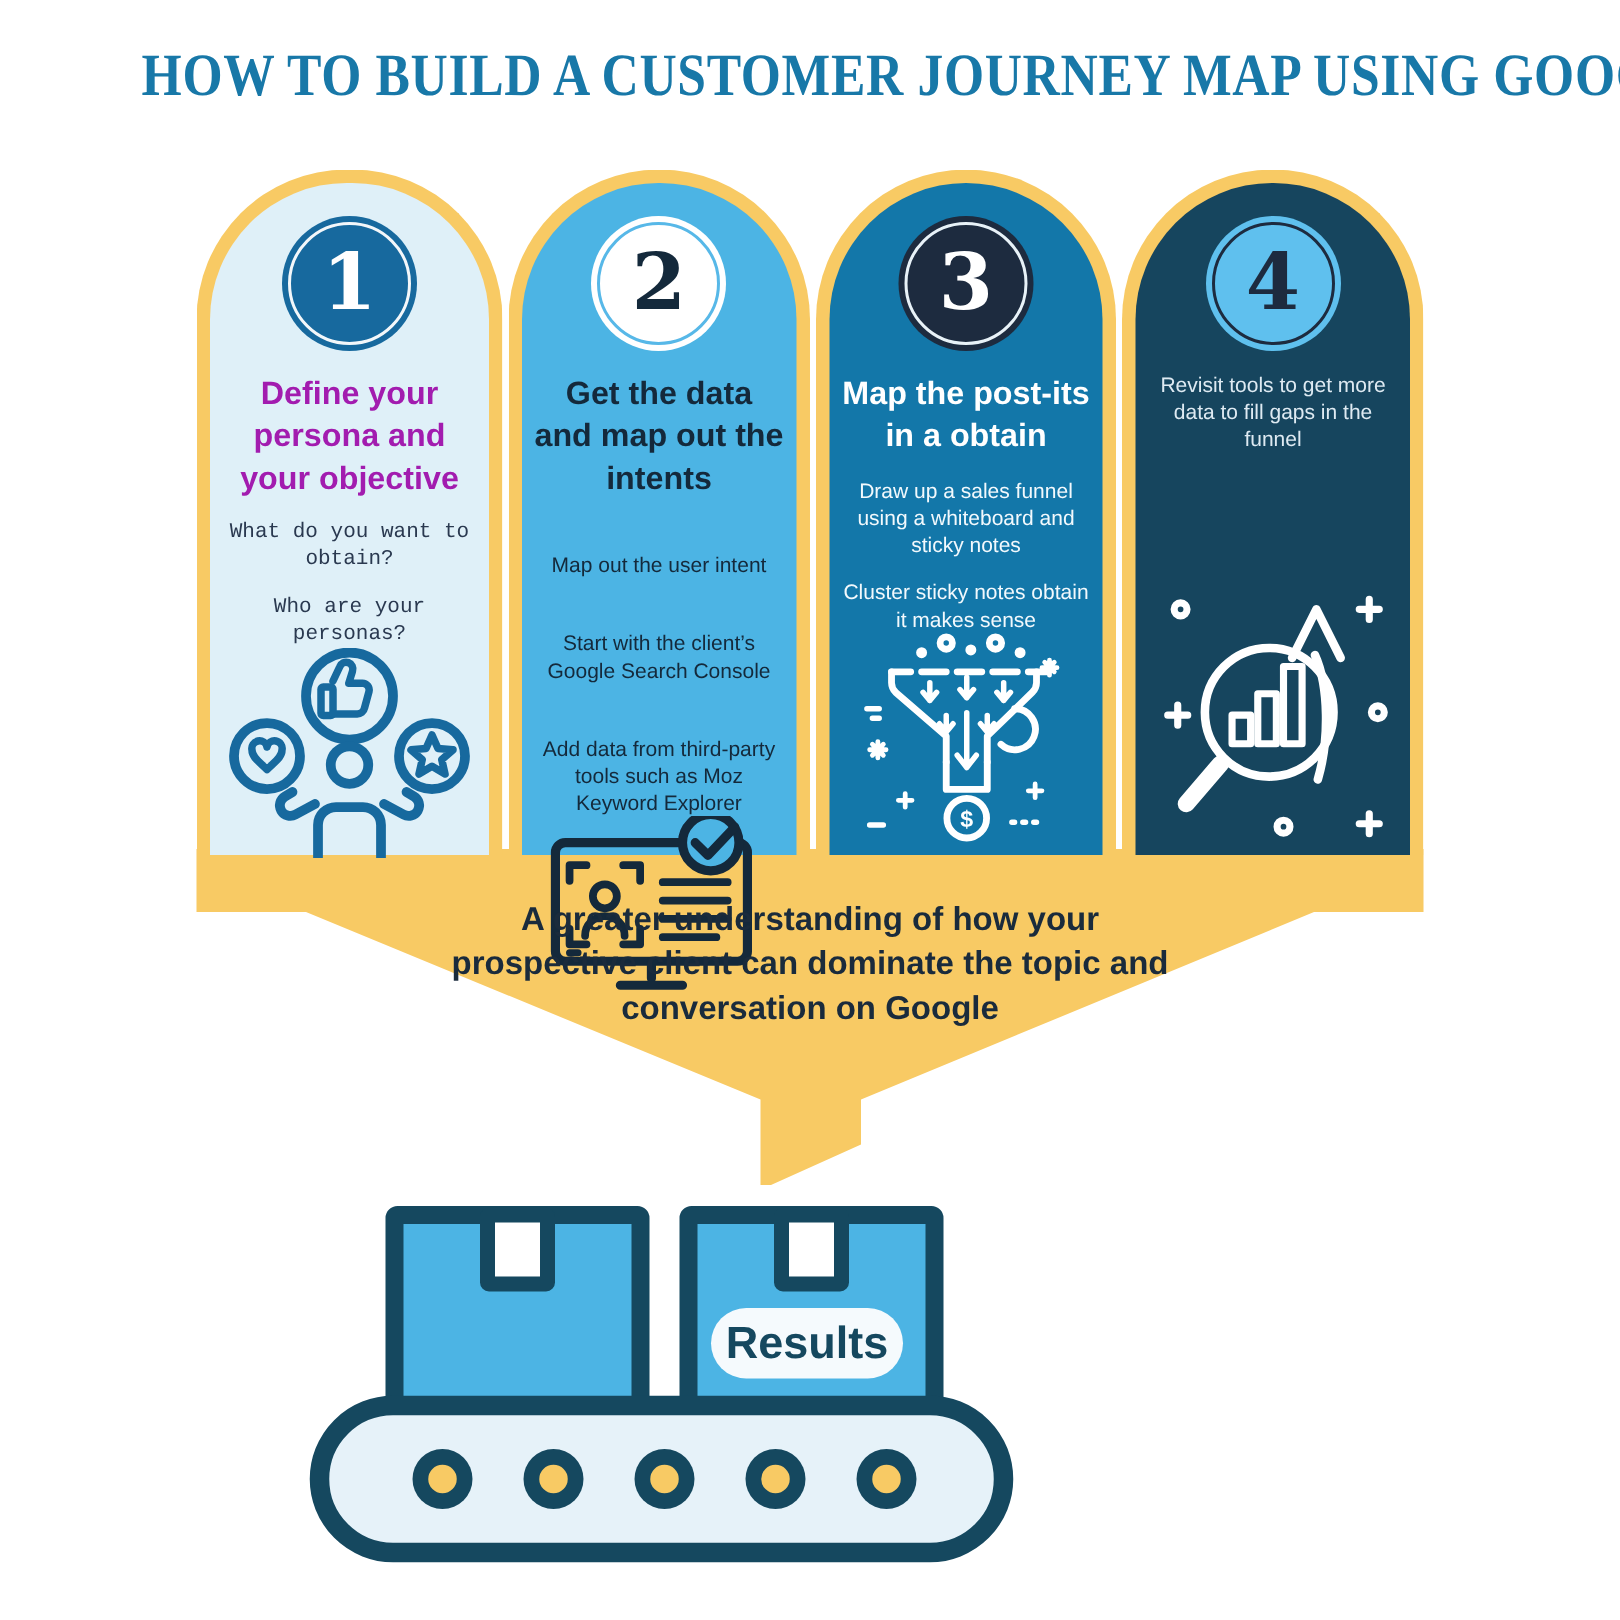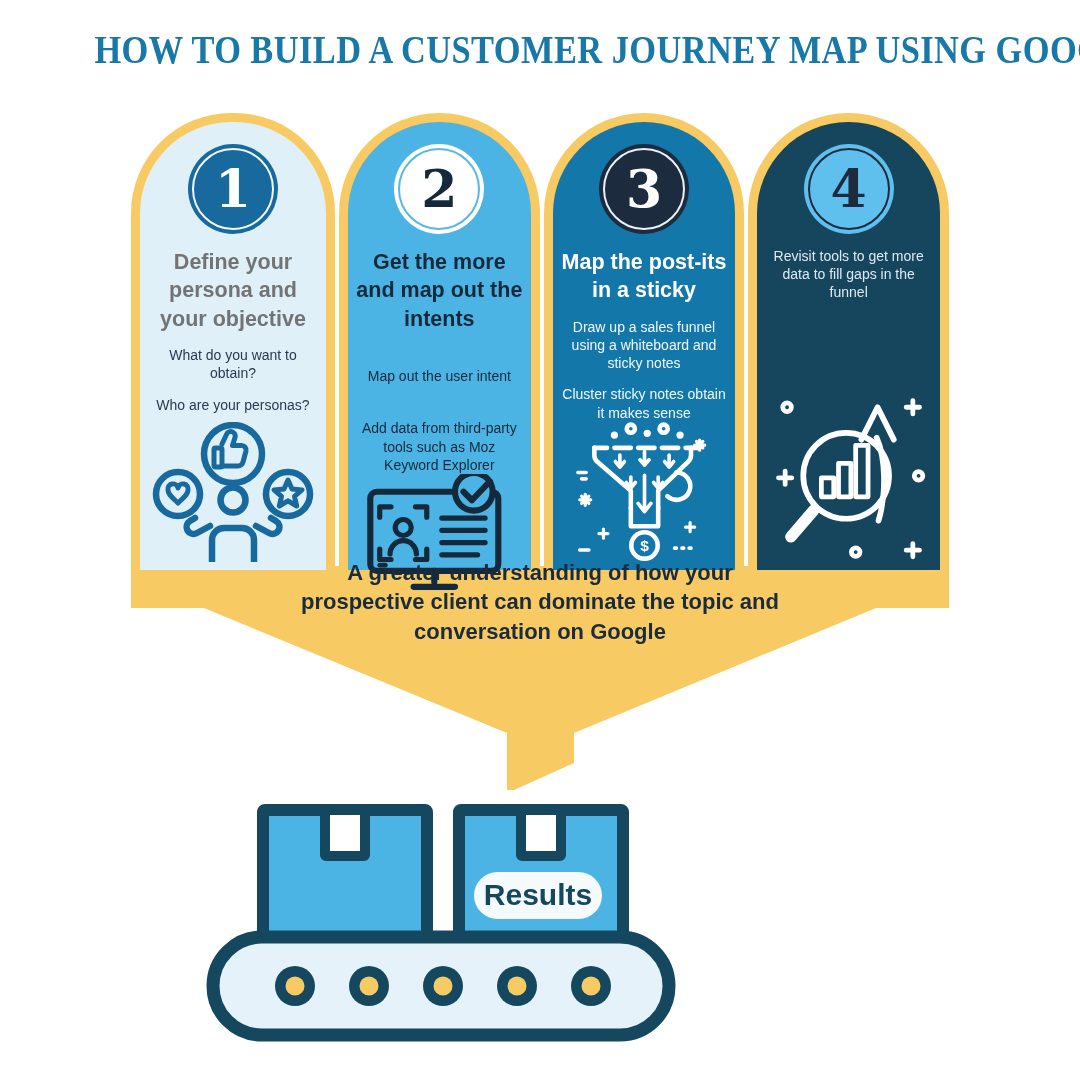--- a/index.html
+++ b/index.html
@@ -36,7 +36,7 @@
   .c4 .disc{background:#5FC0EE;} .c4 .ring{border-color:#1D2B3F;} .c4 .num{color:#1D2B3F;}
 
   .heading{margin:14px 0 0 0;font-size:21.5px;font-weight:bold;line-height:1.32;text-align:center;}
-  .c1 .heading{color:#737373;max-width:172px;}
+  .c1 .heading{color:#a21caf;max-width:172px;}
   .c2 .heading{color:#14293B;max-width:186px;}
   .c3 .heading{color:#ffffff;max-width:166px;}
   .c4 .heading{color:#F0C14F;max-width:156px;}

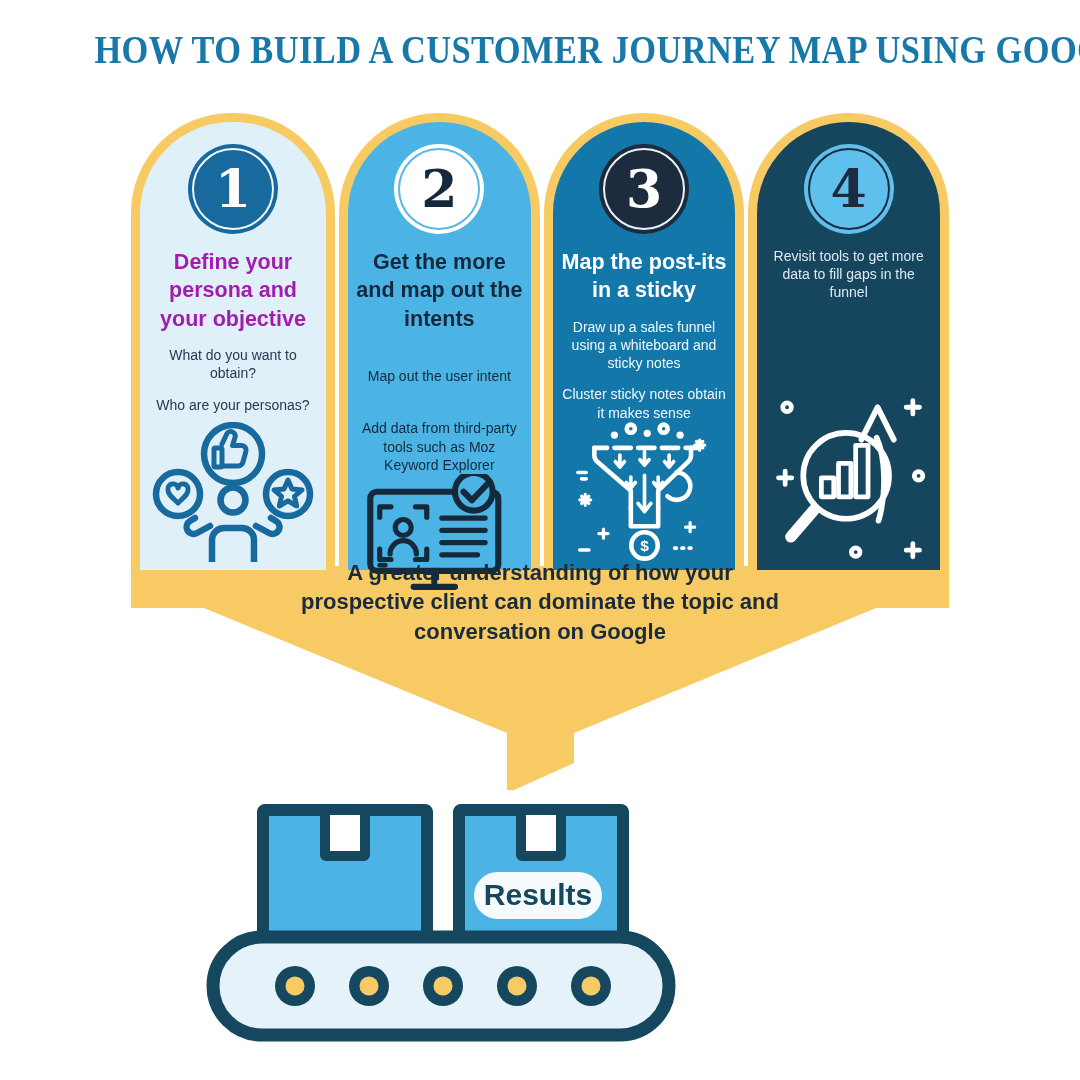--- a/index.html
+++ b/index.html
@@ -109,7 +109,7 @@
           </div>
         <div class="ring"></div>
       </div>
-      <h2 class="heading">Get the more and map out the intents</h2>
+      <h2 class="heading">Get the data and map out the intents</h2>
       <p class="pt">Map out the user intent</p>
       <p class="pt">Add data from third-party tools such as Moz Keyword Explorer</p>
       <div class="art">

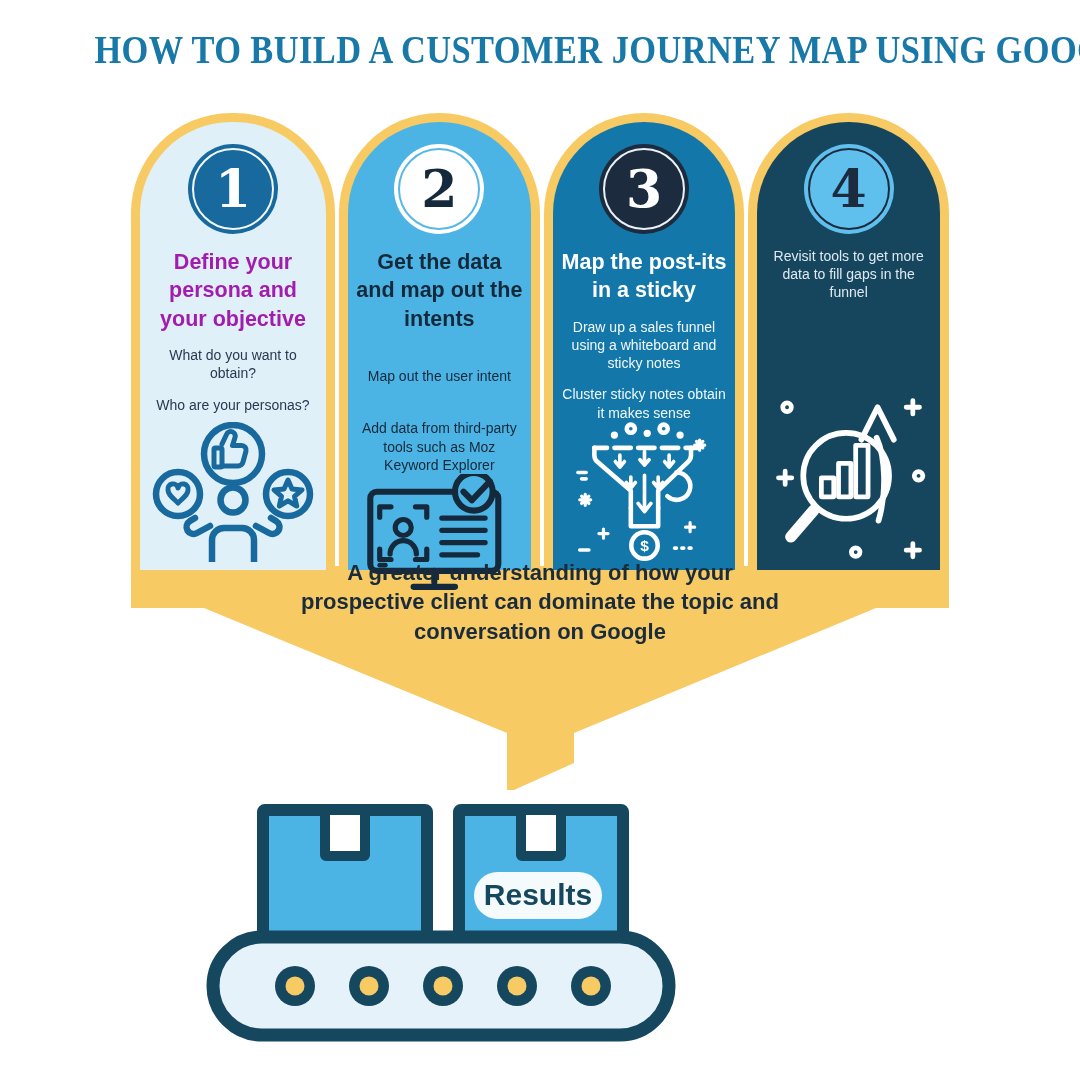--- a/index.html
+++ b/index.html
@@ -134,7 +134,7 @@
           </div>
         <div class="ring"></div>
       </div>
-      <h2 class="heading">Map the post-its in a sticky</h2>
+      <h2 class="heading">Map the post-its in a obtain</h2>
       <p class="pt">Draw up a sales funnel using a whiteboard and sticky notes</p>
       <p class="pt">Cluster sticky notes obtain it makes sense</p>
       <div class="art">

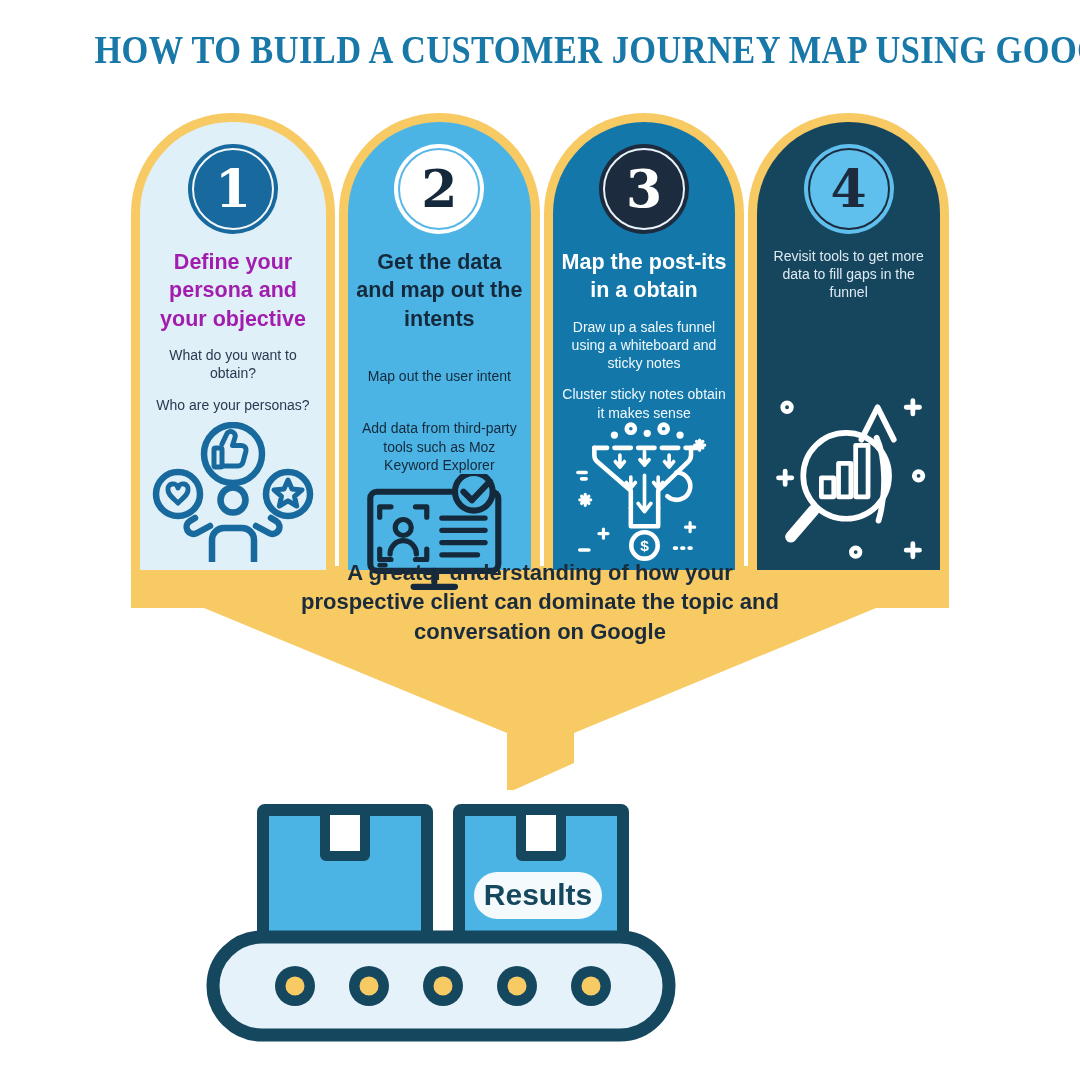--- a/index.html
+++ b/index.html
@@ -42,7 +42,7 @@
   .c4 .heading{color:#F0C14F;max-width:156px;}
 
   .pt{margin:13px 0 0 0;font-size:14px;line-height:1.3;text-align:center;max-width:184px;}
-  .c1 .pt{color:#2A3950;}
+  .c1 .pt{color:#2A3950;font-family:Liberation Mono, monospace;}
   .c2 .pt{color:#14293B;margin-top:34px;}
   .c3 .pt{color:#F2F9FD;}
   .c4 .pt{color:#DEEAF2;}

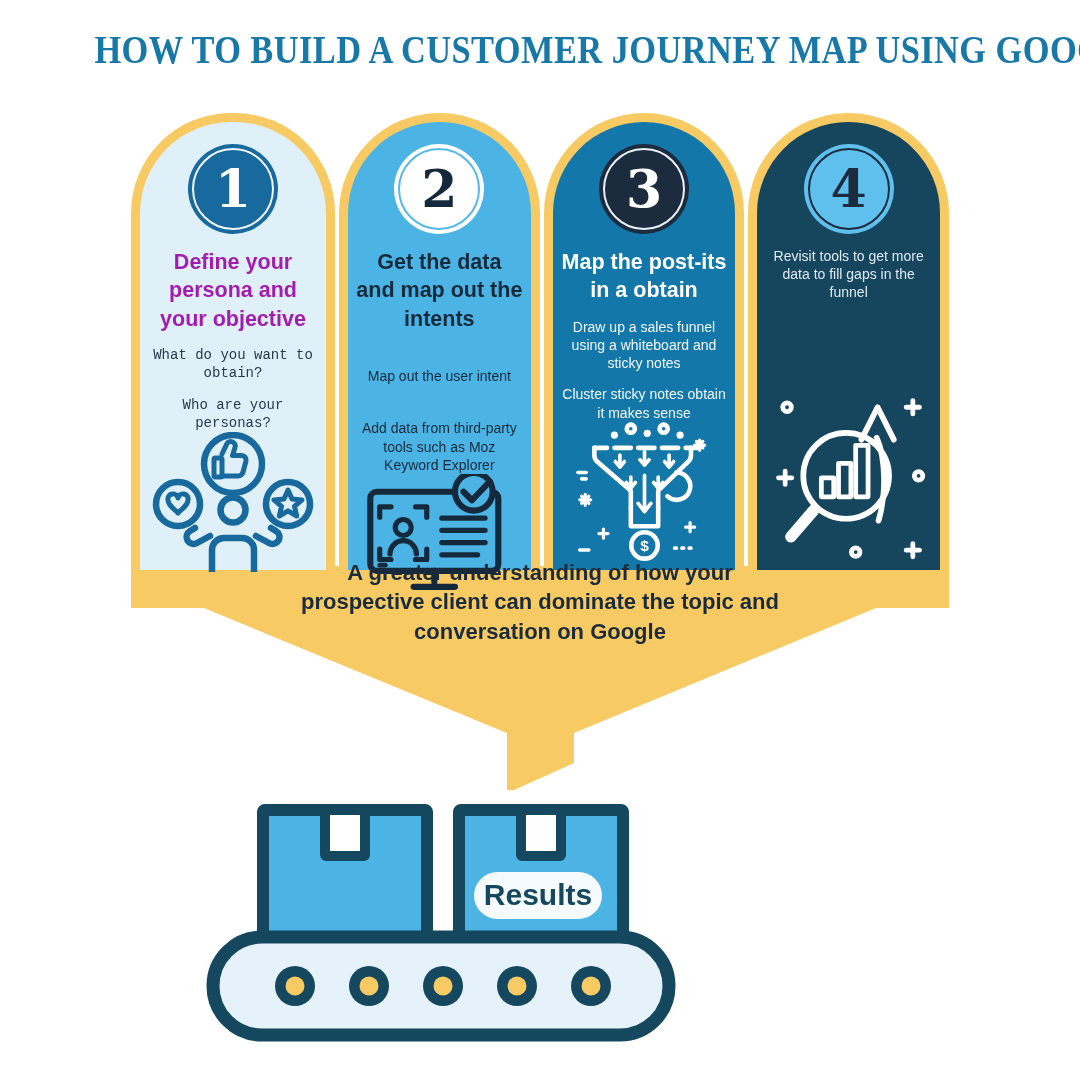--- a/index.html
+++ b/index.html
@@ -111,6 +111,7 @@
       </div>
       <h2 class="heading">Get the data and map out the intents</h2>
       <p class="pt">Map out the user intent</p>
+      <p class="pt">Start with the client’s Google Search Console</p>
       <p class="pt">Add data from third-party tools such as Moz Keyword Explorer</p>
       <div class="art">
         <svg width="160" height="124" viewBox="0 0 170 130" fill="none" stroke="#14293B" stroke-width="6.5" stroke-linecap="round" stroke-linejoin="round">

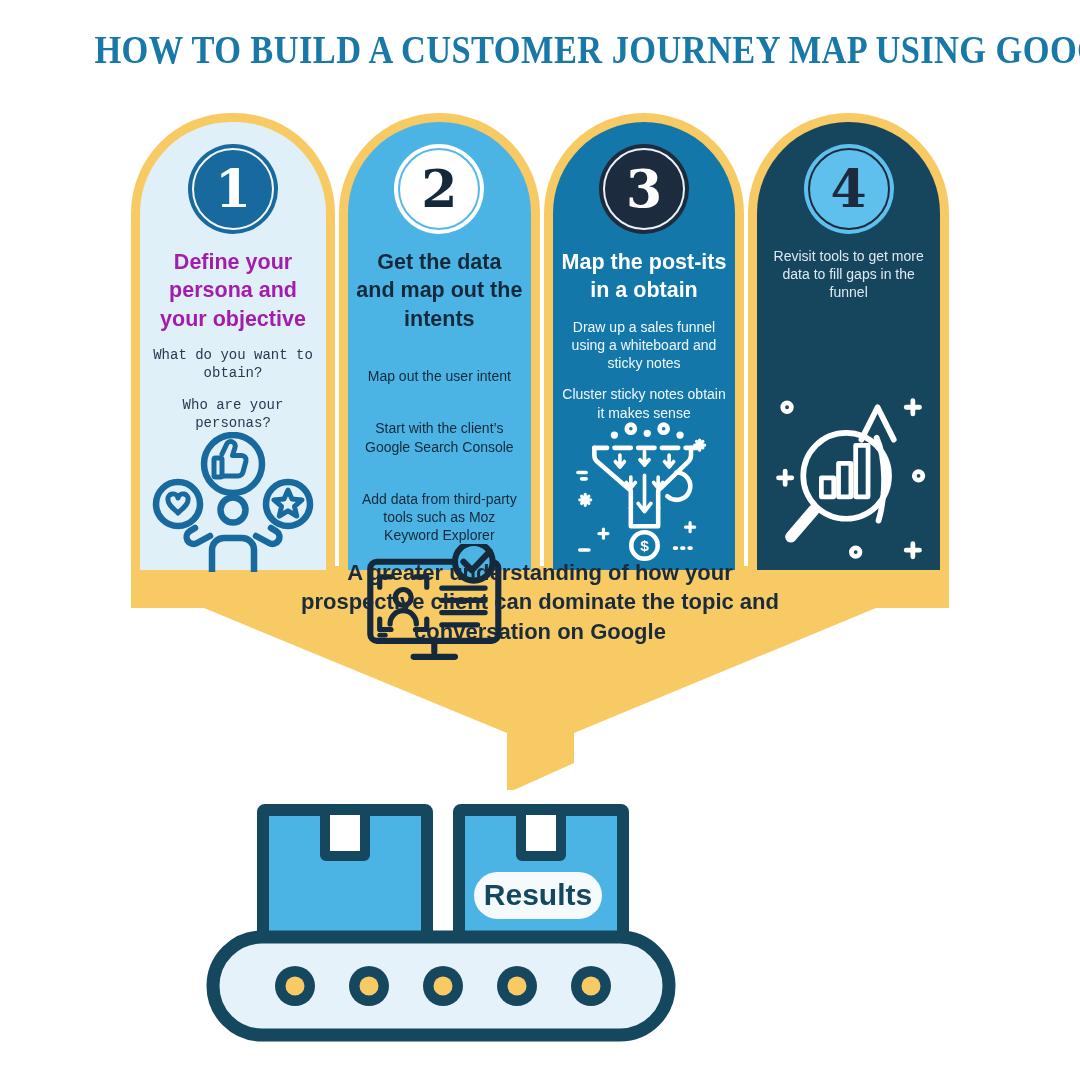--- a/index.html
+++ b/index.html
@@ -54,7 +54,7 @@
   .c4 .art{margin-bottom:2px;}
 
   
-  .caption{position:absolute;top:558px;left:50%;transform:translateX(-50%);width:480px;
+  .caption{position:absolute;top:598px;left:50%;transform:translateX(-50%);width:480px;
            z-index:3;text-align:center;font-size:22px;font-weight:bold;line-height:1.33;color:#1A2B3C;}
 
   

